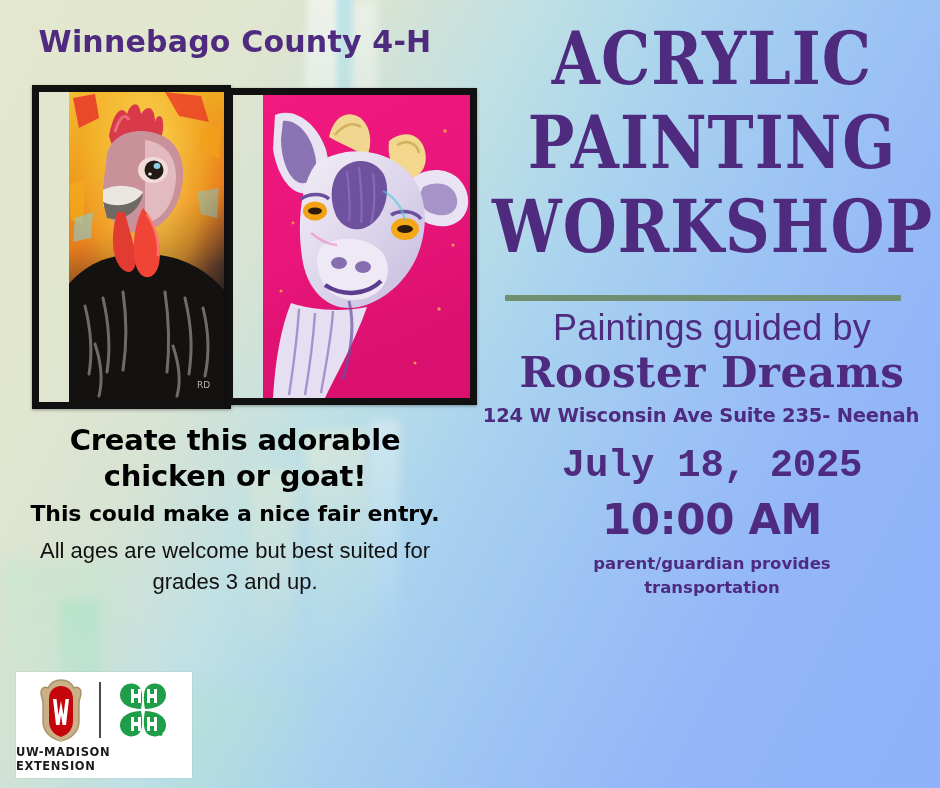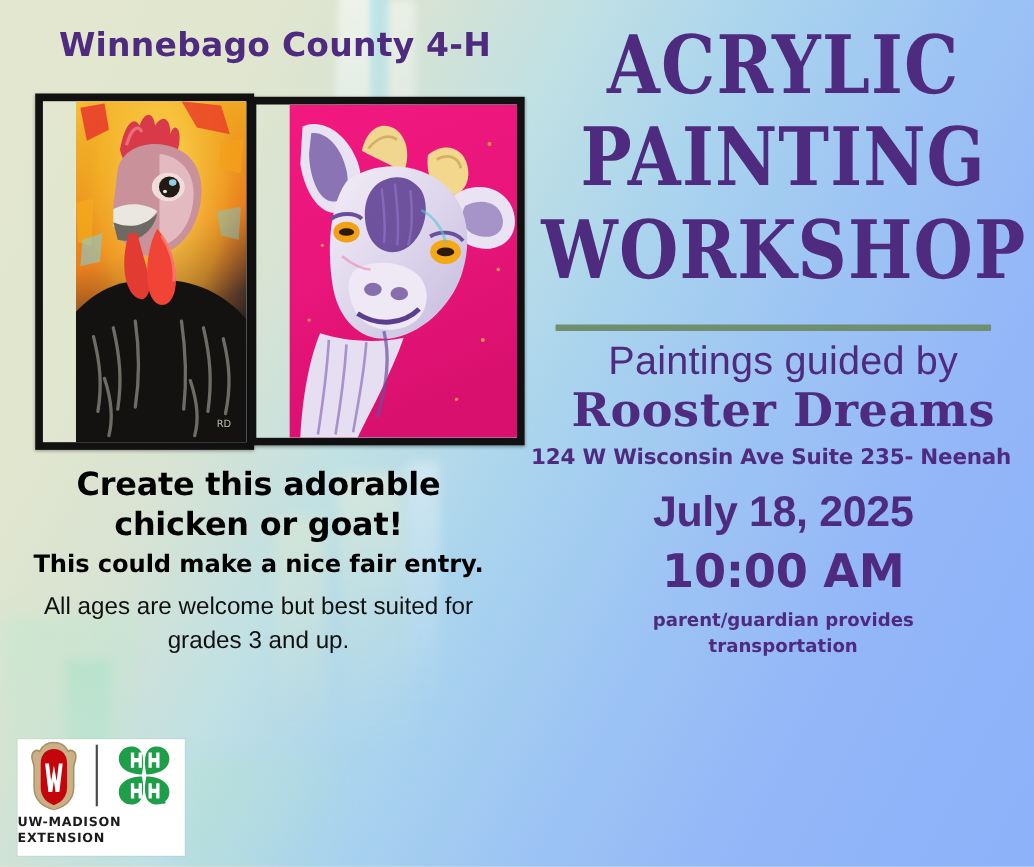--- a/index.html
+++ b/index.html
@@ -40,7 +40,6 @@
     font-family:"DejaVu Sans","Liberation Sans",sans-serif;
     font-weight:bold;font-size:30px;letter-spacing:.2px;
     color:#4f2b80;
-    margin-left:15px;
   }
   .art-frame{position:absolute;border:7px solid #111111;box-shadow:0 1px 3px rgba(0,0,0,.35);overflow:hidden;padding-left:30px;}
   #chicken-frame{left:32px;top:85px;width:155px;height:310px;}

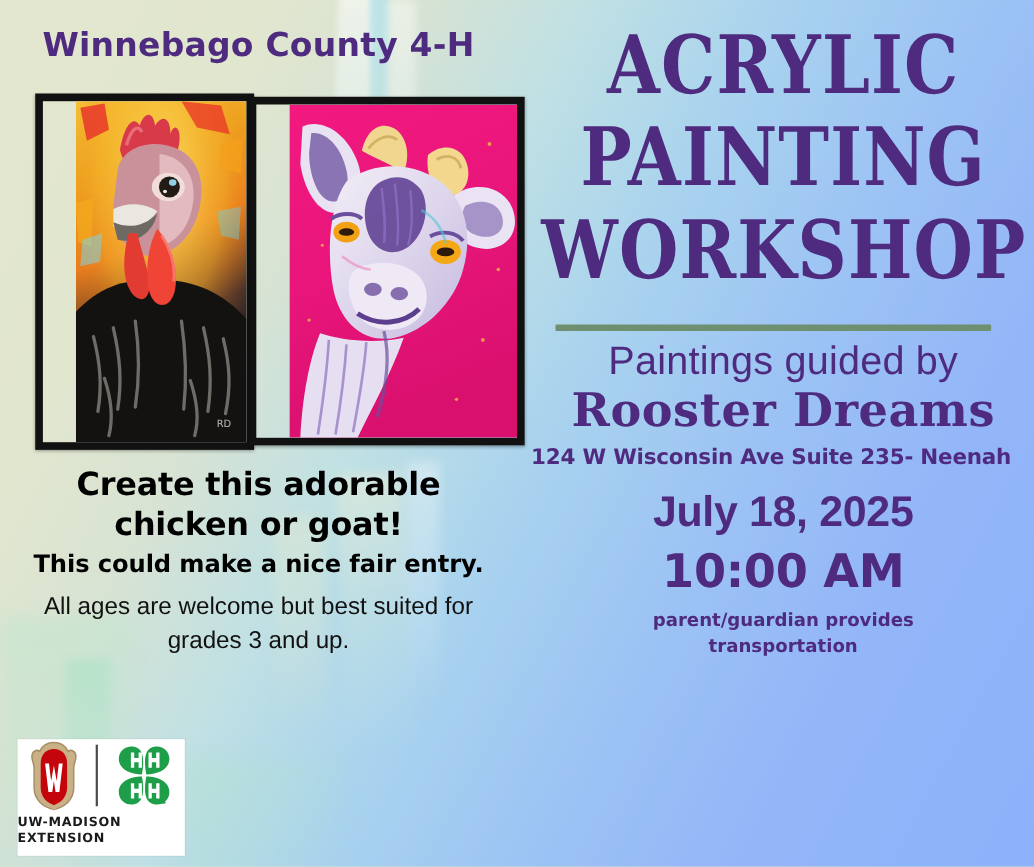--- a/index.html
+++ b/index.html
@@ -103,7 +103,7 @@
   }
   #date{
     position:absolute;left:492px;top:444px;width:440px;text-align:center;
-    font-family:Liberation Sans, sans-serif;font-weight:bold;
+    font-family:Liberation Mono, monospace;font-weight:bold;
     font-size:39px;color:#4f2b80;letter-spacing:-.3px;
   }
   #time{

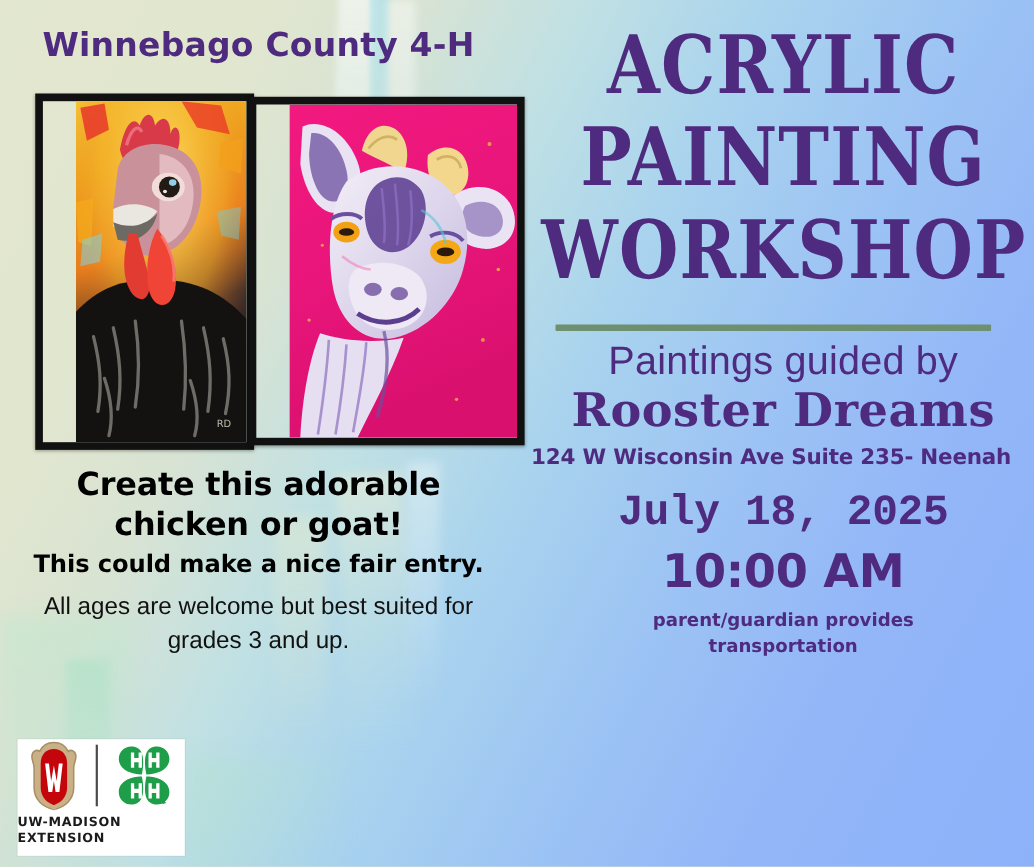--- a/index.html
+++ b/index.html
@@ -65,9 +65,9 @@
 
   
   #logo-box{
-    position:absolute;left:16px;top:672px;width:152px;height:106px;
+    position:absolute;left:16px;top:672px;width:176px;height:106px;
     background:#ffffff;display:flex;flex-direction:column;align-items:center;
-    box-shadow:0 0 0 1px rgba(0,0,0,.03);
+    justify-content:center;box-shadow:0 0 0 1px rgba(0,0,0,.03);
   }
   #logo-marks{display:flex;align-items:center;gap:9px;height:66px;}
   #logo-divider{width:2px;height:56px;background:#4a4a4a;}

